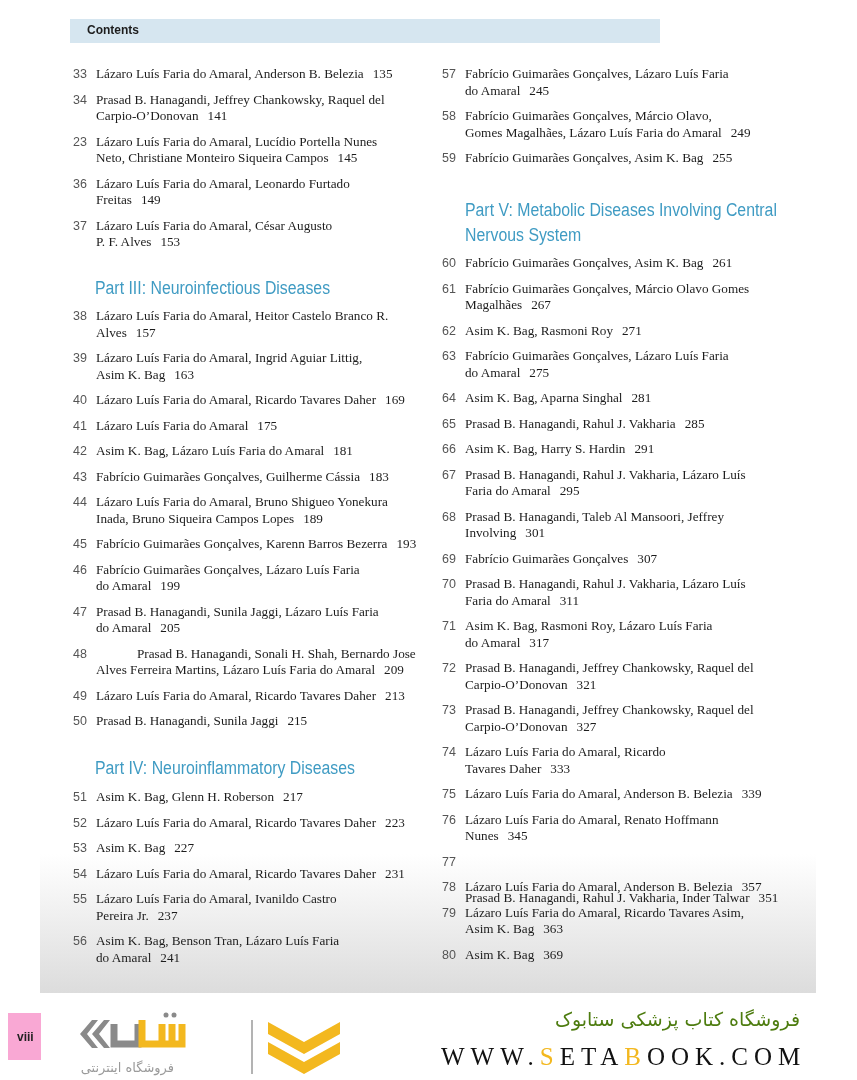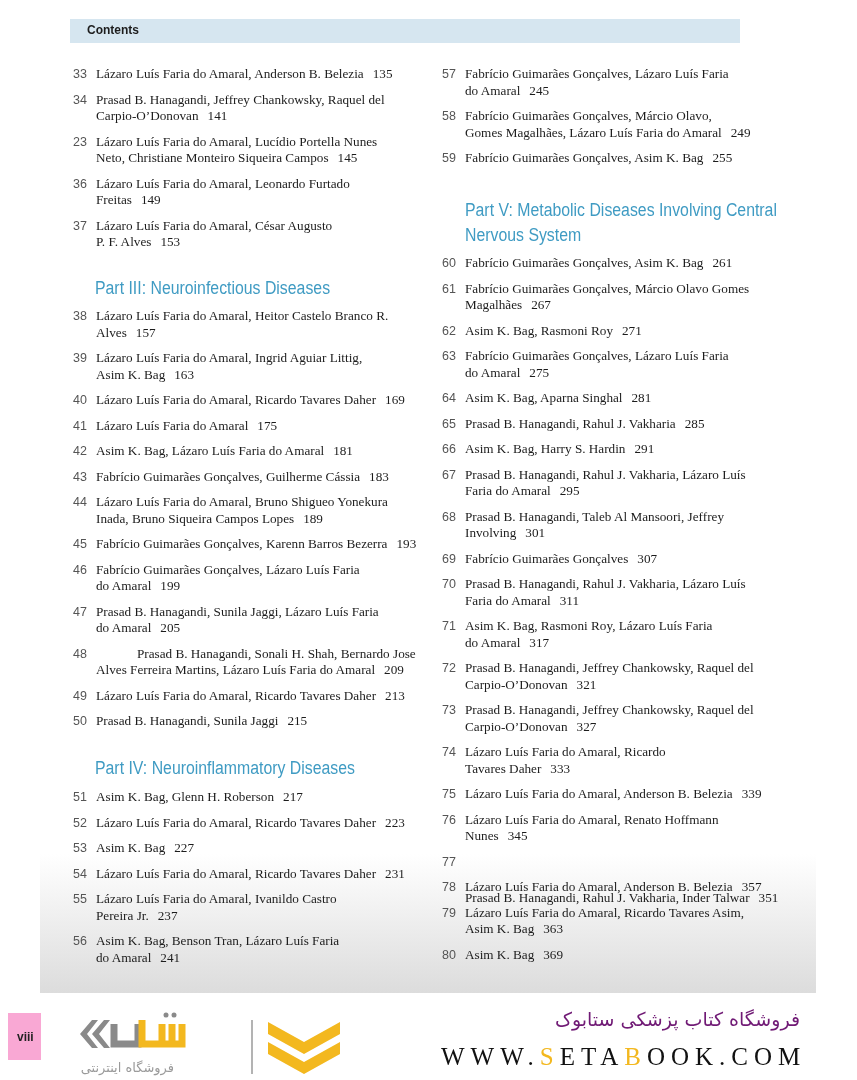--- a/index.html
+++ b/index.html
@@ -14,7 +14,7 @@
     background: linear-gradient(to bottom, #ffffff 0%, #ffffff 86%, #f0f0f0 92%, #dcdcdc 100%);
   }
   .header-bar {
-    position: absolute; left: 70px; top: 19px; width: 670px; height: 24px;
+    position: absolute; left: 70px; top: 19px; width: 590px; height: 24px;
     background: #d6e6f0;
   }
   .header-title {

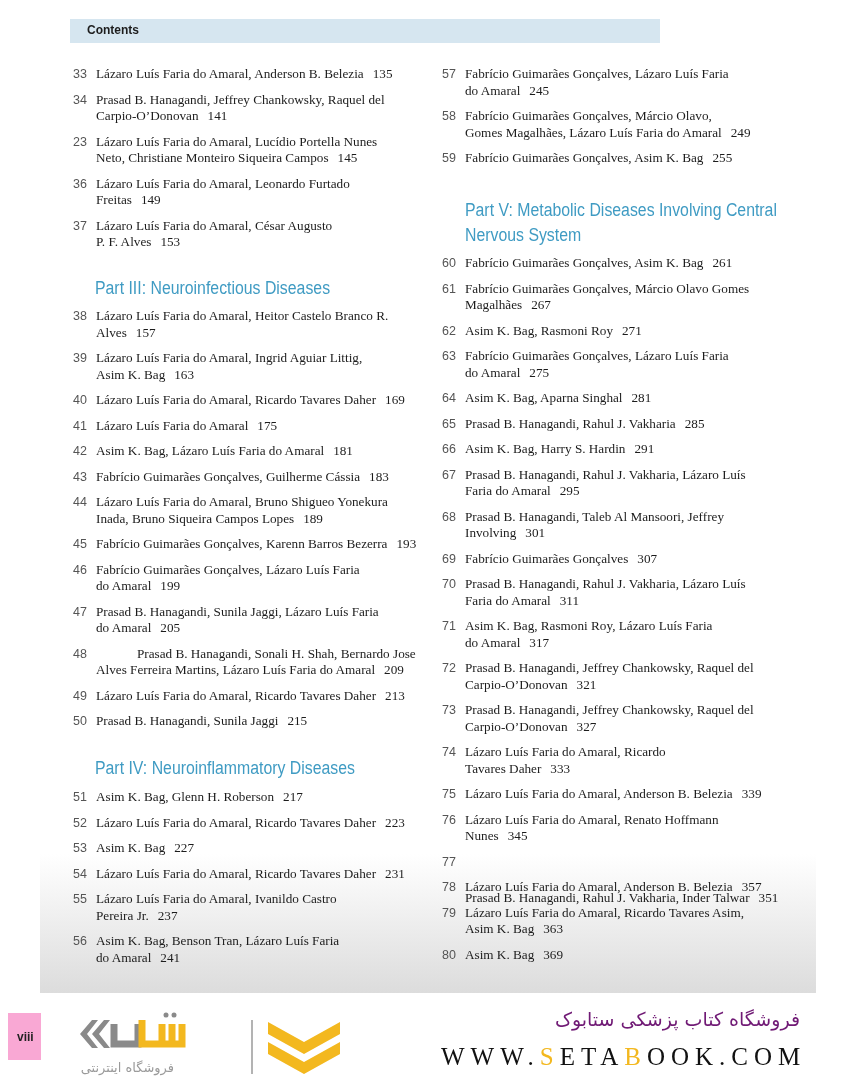--- a/index.html
+++ b/index.html
@@ -49,7 +49,7 @@
   .logo { position: absolute; left: 78px; top: 1012px; width: 262px; height: 66px; }
   .store-fa {
     position: absolute; left: 520px; top: 1008px; width: 280px; text-align: right;
-    font-family: "DejaVu Sans", sans-serif; font-size: 19px; color: #701a75; direction: rtl;
+    font-family: "DejaVu Sans", sans-serif; font-size: 19px; color: #4d7c0f; direction: rtl;
   }
   .store-url {
     position: absolute; left: 441px; top: 1043px; width: 370px;

